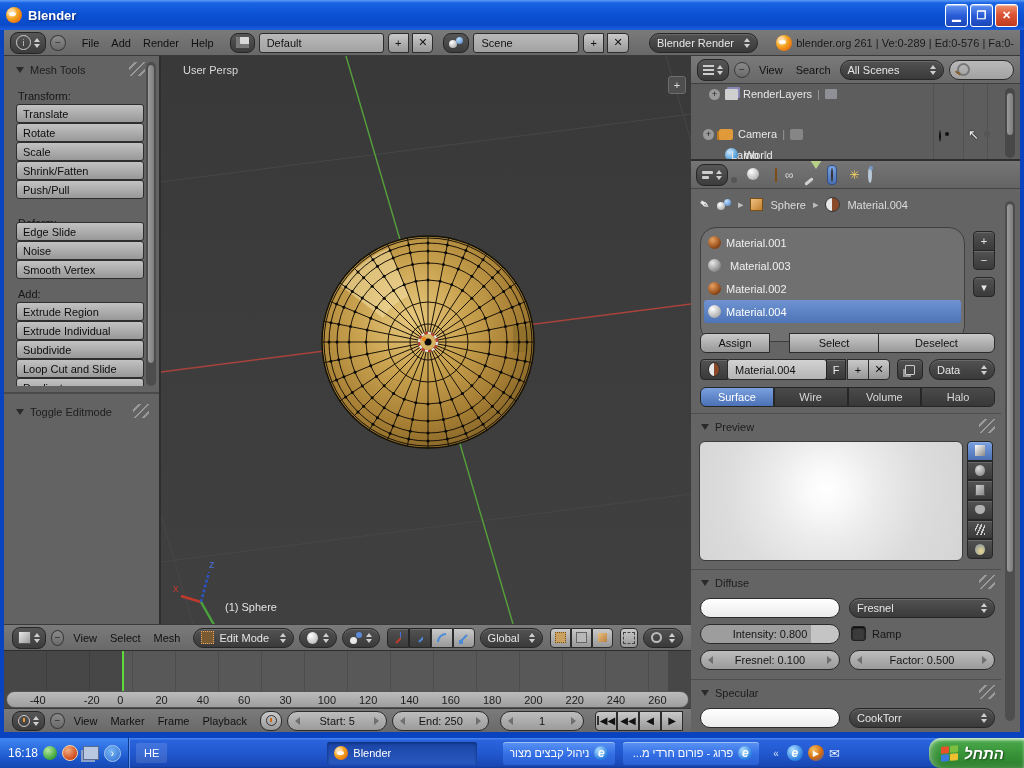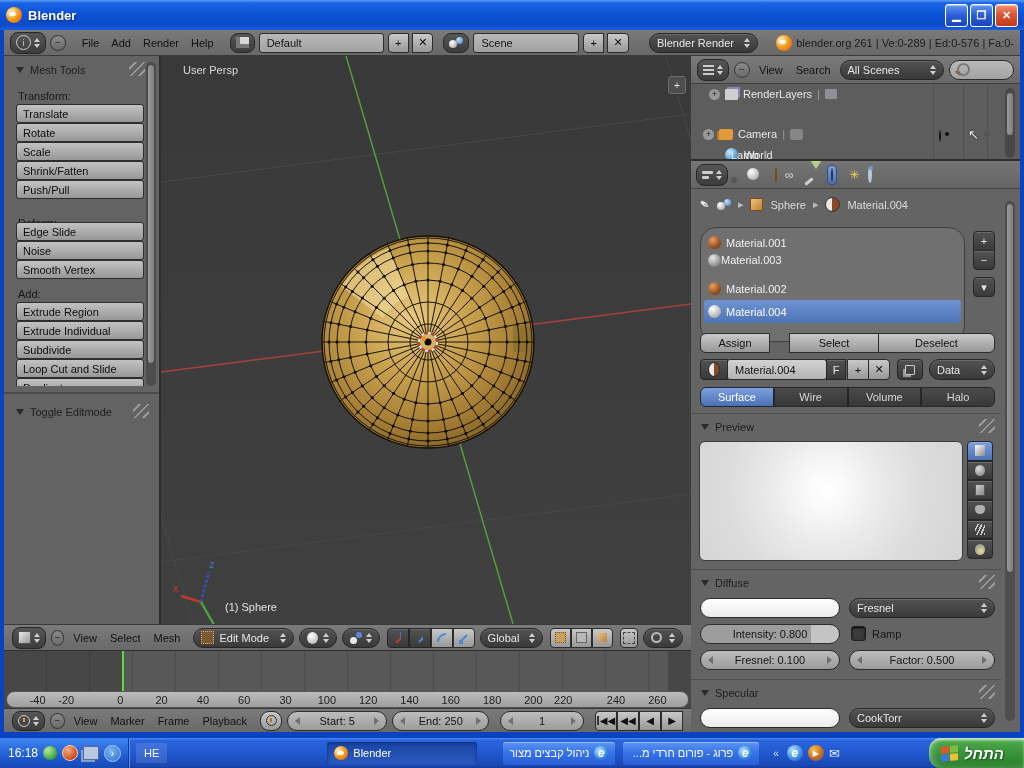--- a/index.html
+++ b/index.html
@@ -553,7 +553,7 @@
         <span class="sph" style="width:13px;height:13px;background:radial-gradient(circle at 35% 30%,#e8a060,#8a4414 70%,#5a2a08)"></span>
         <span>Material.001</span>
       </div>
-      <div style="display:flex;align-items:flex-start;gap:0;height:23px;padding:0 4px;color:#f0f0f0;">
+      <div style="display:flex;align-items:center;gap:9px;height:23px;padding:0 4px;color:#f0f0f0;">
         <span class="sph" style="width:13px;height:13px;background:radial-gradient(circle at 35% 30%,#e8e8e8,#8a8a8a 70%,#555)"></span>
         <span>Material.003</span>
       </div>

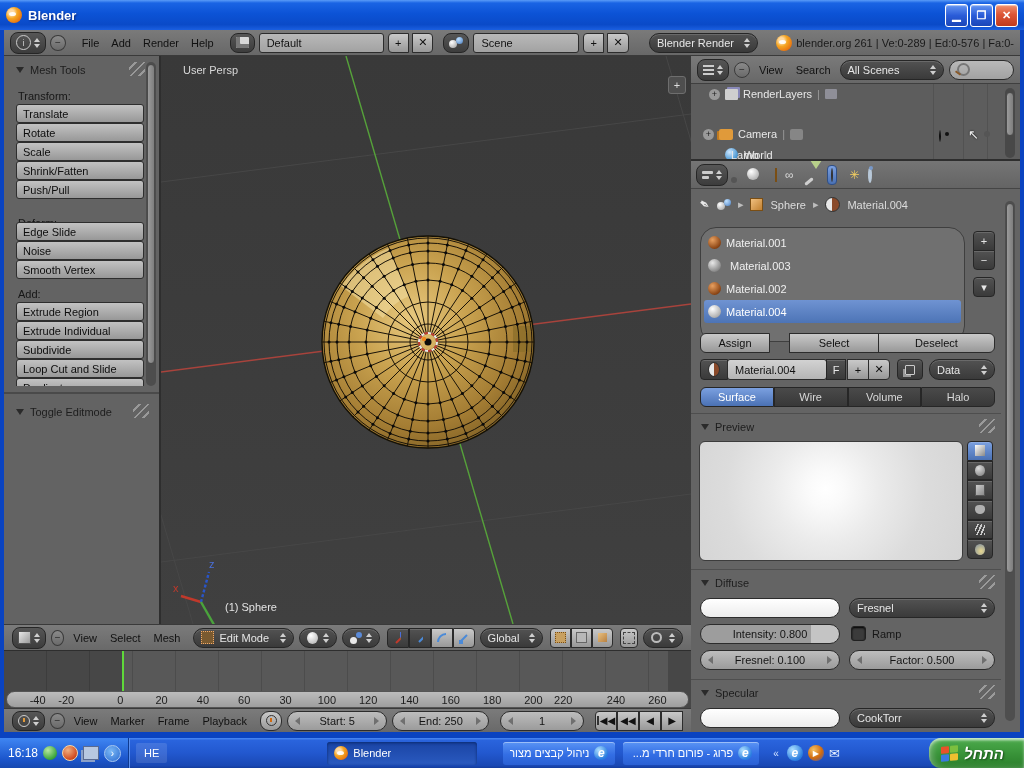--- a/index.html
+++ b/index.html
@@ -780,7 +780,7 @@
     <div class="abs" style="left:118px;top:0;width:2px;height:40px;background:#5fd83a;"></div>
     <div class="abs" style="left:2px;top:40px;width:683px;height:17px;background:linear-gradient(#bcbcbc,#9e9e9e);border:1px solid #555;border-radius:9px;display:flex;align-items:center;box-sizing:border-box;padding:0 10px;">
       <span style="flex:1;text-align:center;color:#1c1c1c">-40</span>
-      <span style="flex:1;text-align:left;color:#1c1c1c">-20</span>
+      <span style="flex:1;text-align:right;color:#1c1c1c">-20</span>
       <span style="flex:1;text-align:center;color:#1c1c1c">0</span>
       <span style="flex:1;text-align:center;color:#1c1c1c">20</span>
       <span style="flex:1;text-align:center;color:#1c1c1c">40</span>

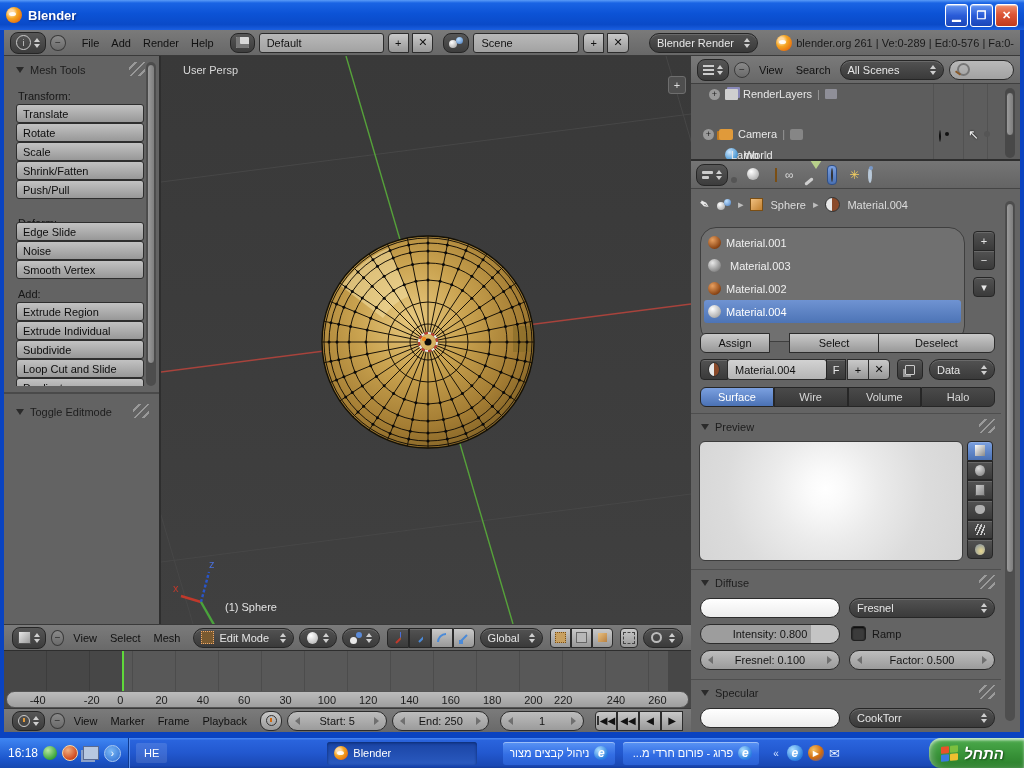--- a/index.html
+++ b/index.html
@@ -792,7 +792,7 @@
       <span style="flex:1;text-align:center;color:#1c1c1c">160</span>
       <span style="flex:1;text-align:center;color:#1c1c1c">180</span>
       <span style="flex:1;text-align:center;color:#1c1c1c">200</span>
-      <span style="flex:1;color:#1c1c1c">220</span>
+      <span style="flex:1;text-align:center;color:#1c1c1c">220</span>
       <span style="flex:1;text-align:center;color:#1c1c1c">240</span>
       <span style="flex:1;text-align:center;color:#1c1c1c">260</span>
     </div>

